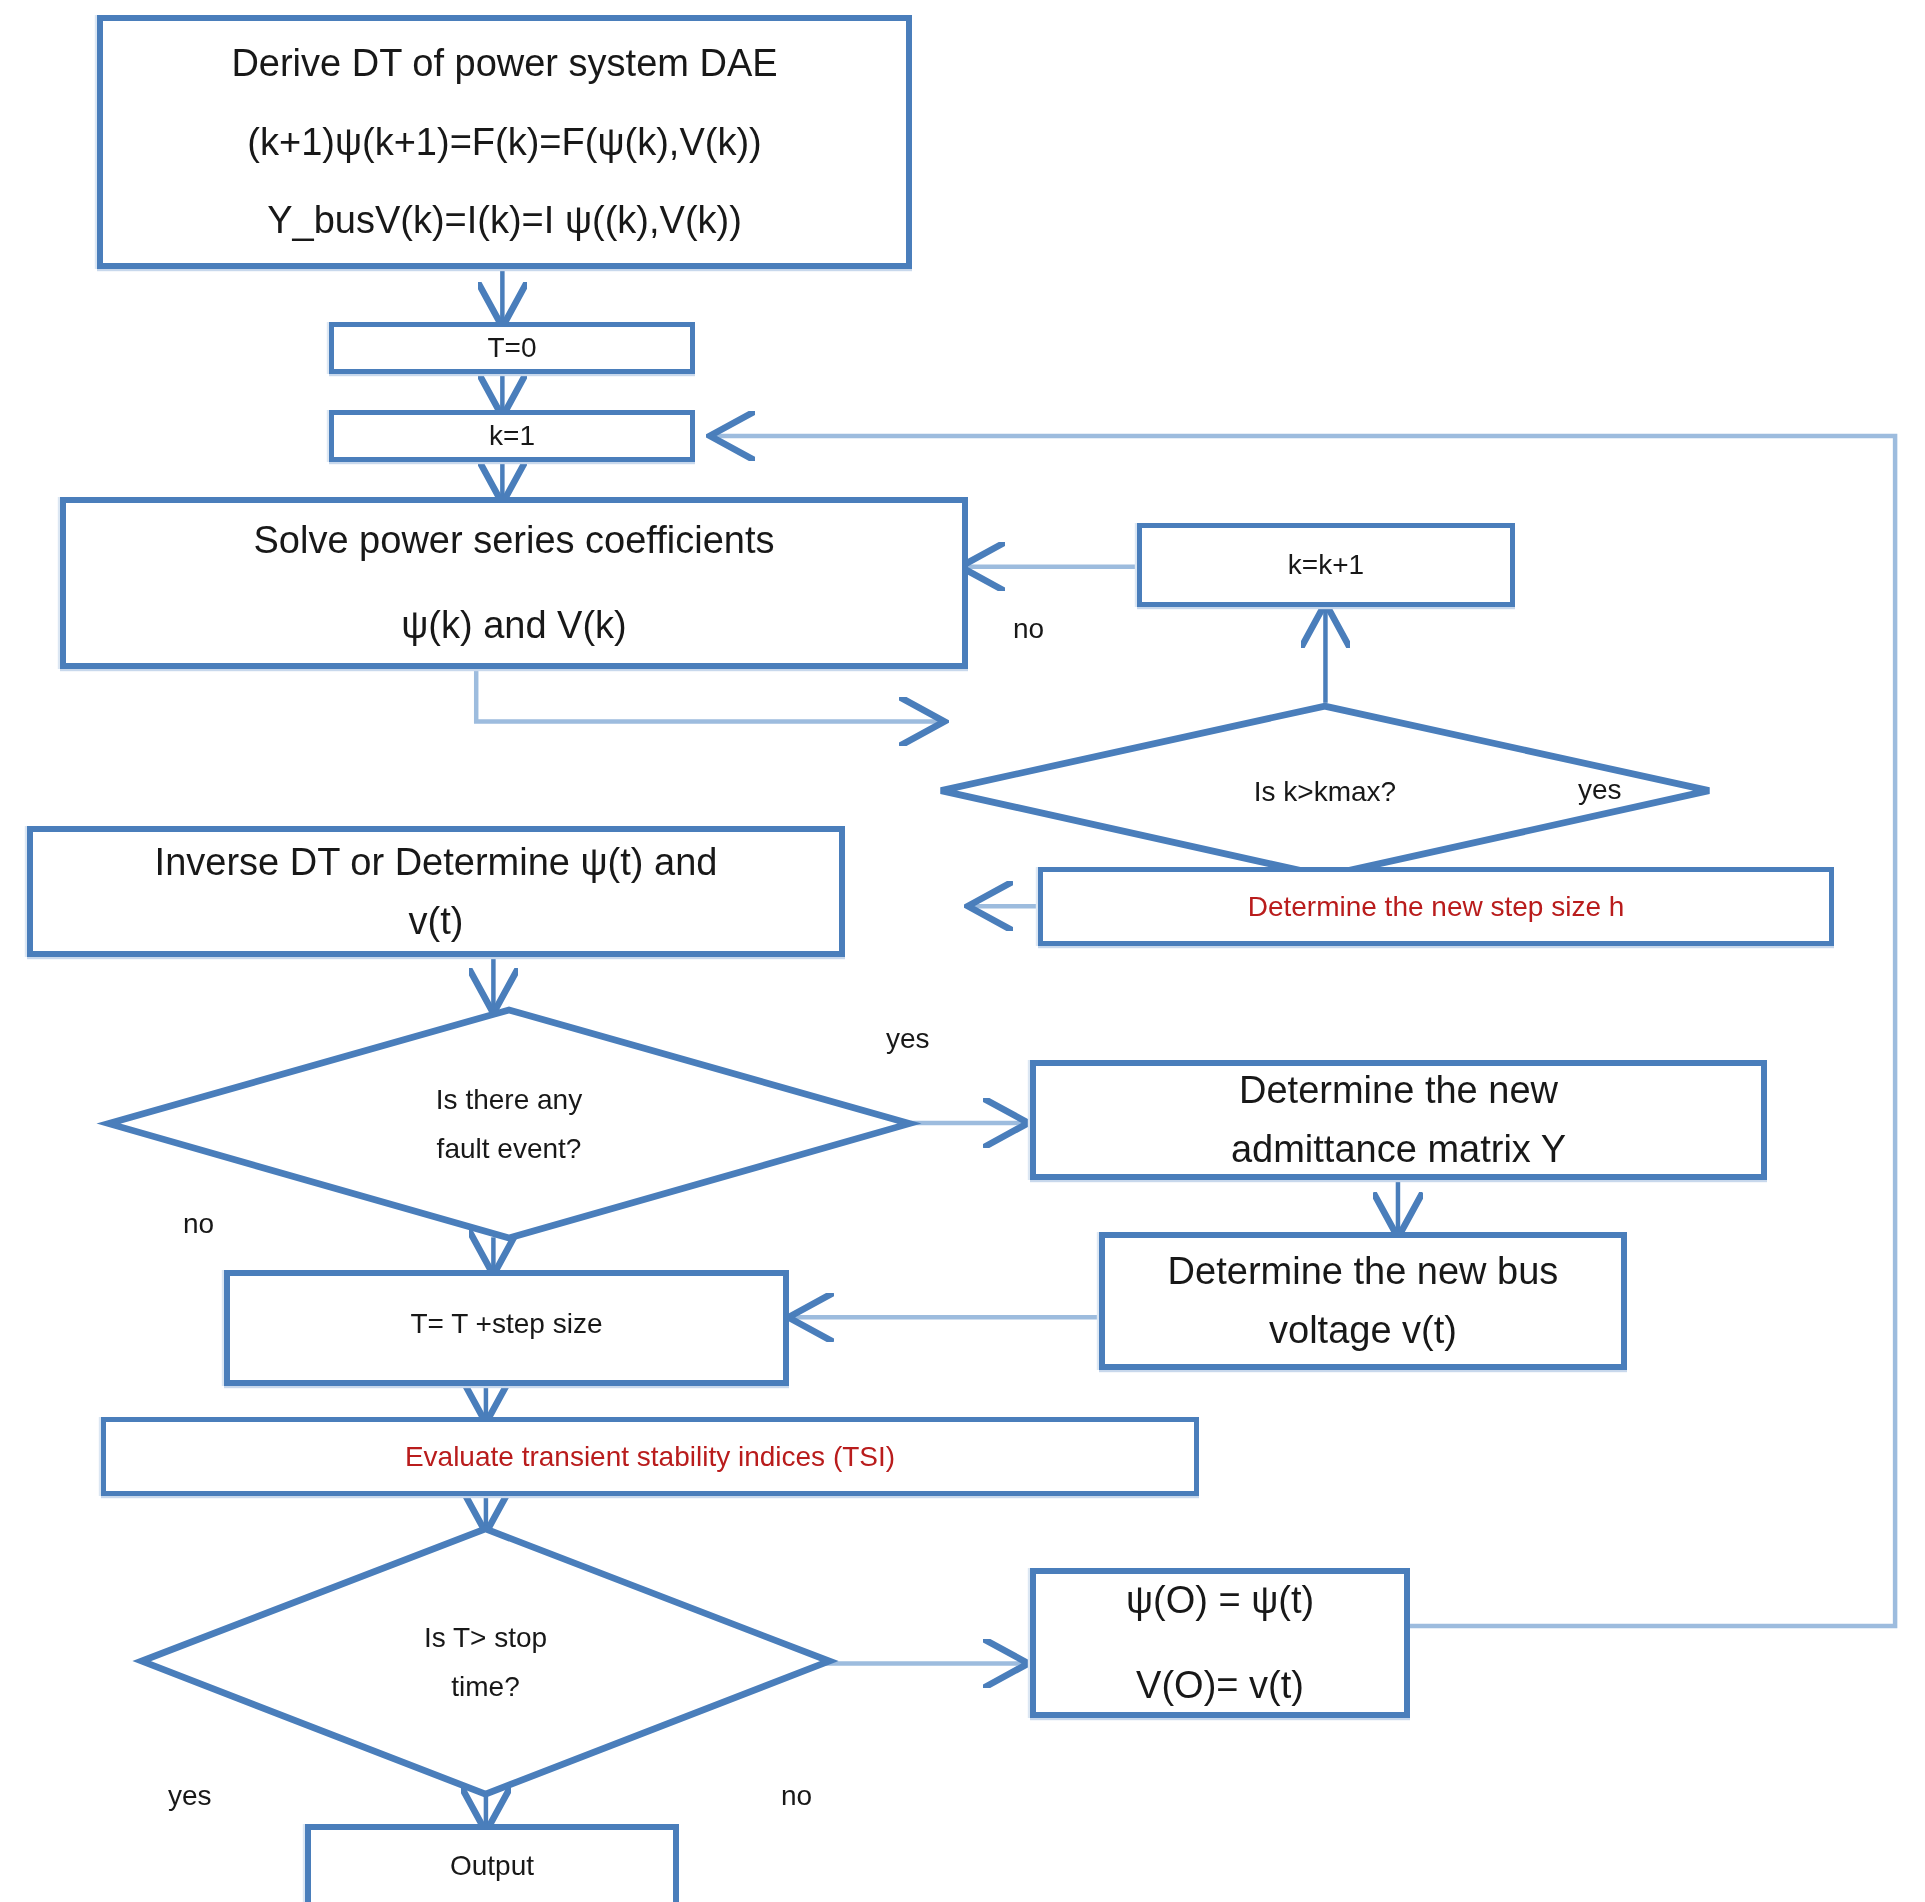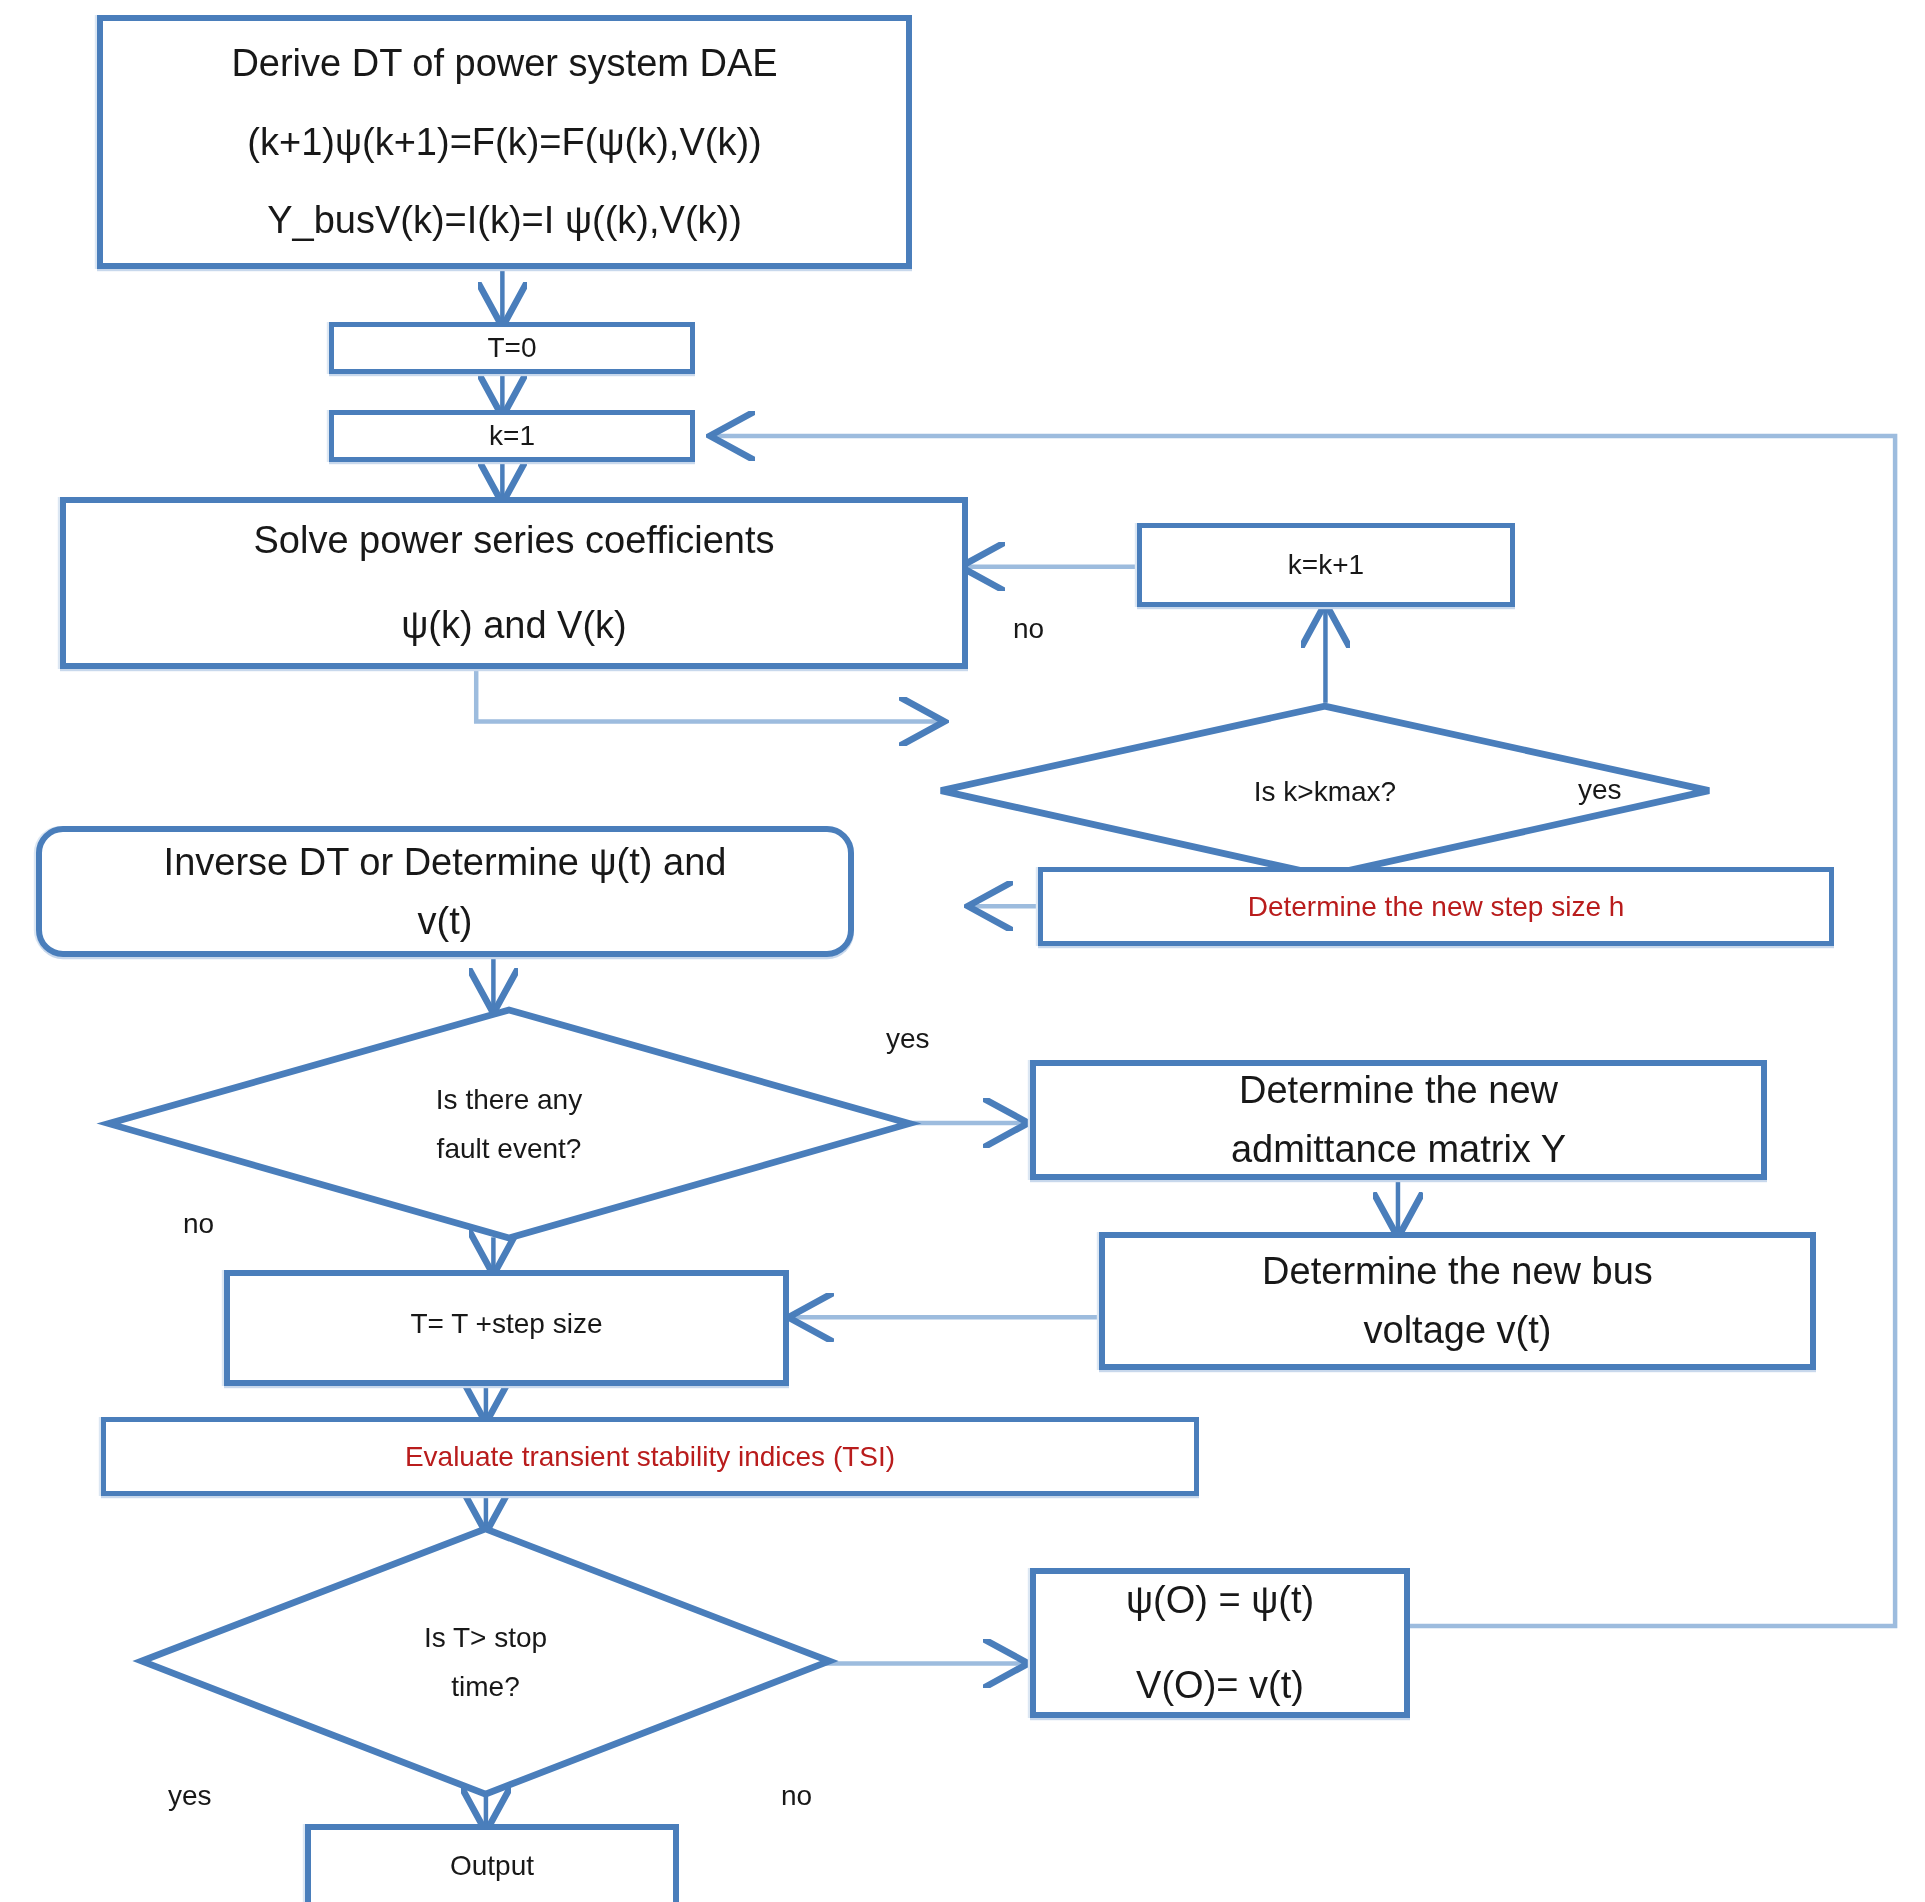--- a/index.html
+++ b/index.html
@@ -178,7 +178,7 @@
     <span class="line">Determine the new step size h</span>
   </div>
 
-  <div class="node box fs-lg" style="left:36px; top:826px; width:818px; height:131px;border-radius:27px;">
+  <div class="node box fs-lg" style="left:27px; top:826px; width:818px; height:131px;">
     <span class="line">Inverse DT or Determine ψ(t) and</span>
     <span class="line">v(t)</span>
   </div>

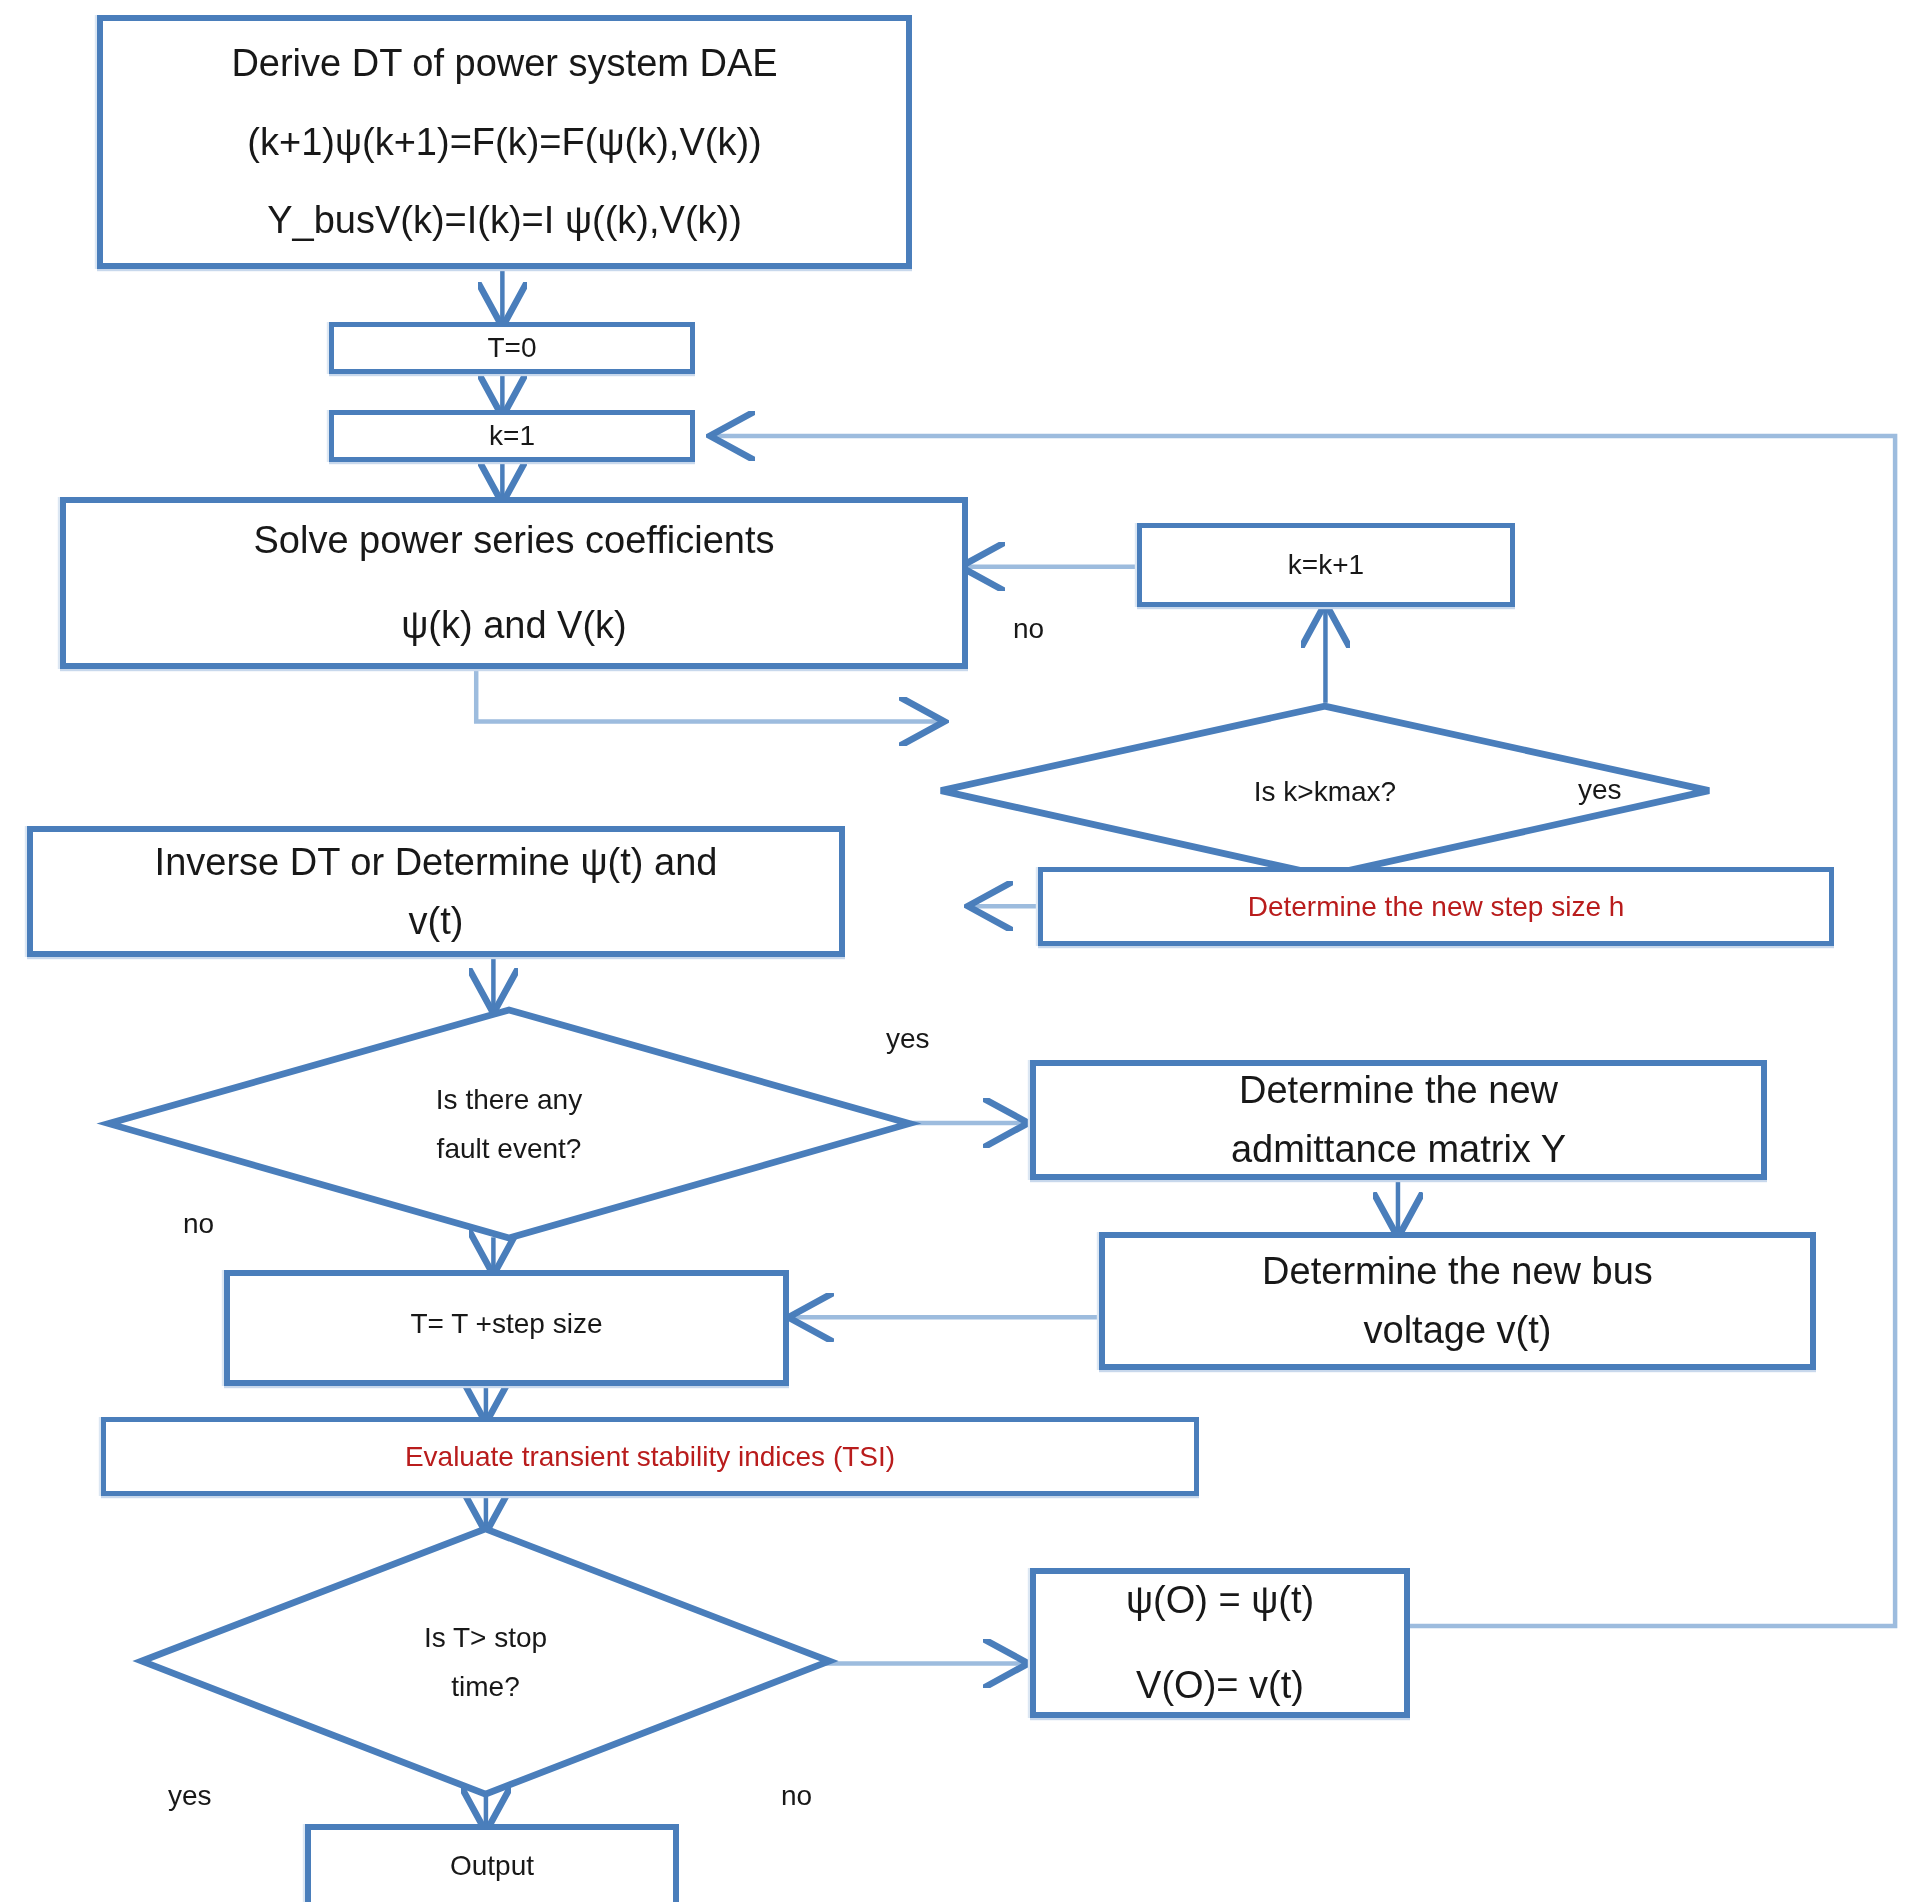--- a/index.html
+++ b/index.html
@@ -201,7 +201,7 @@
     <span class="line">admittance matrix Y</span>
   </div>
 
-  <div class="node box fs-lg" style="left:1099px; top:1232px; width:717px; height:138px;">
+  <div class="node box fs-lg" style="left:1099px; top:1232px; width:528px; height:138px;">
     <span class="line">Determine the new bus</span>
     <span class="line">voltage v(t)</span>
   </div>

